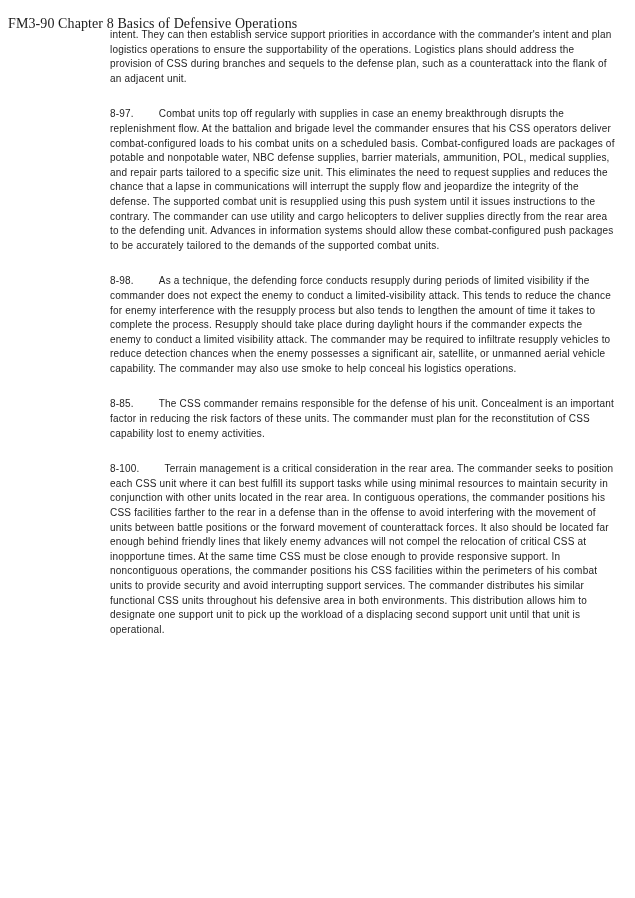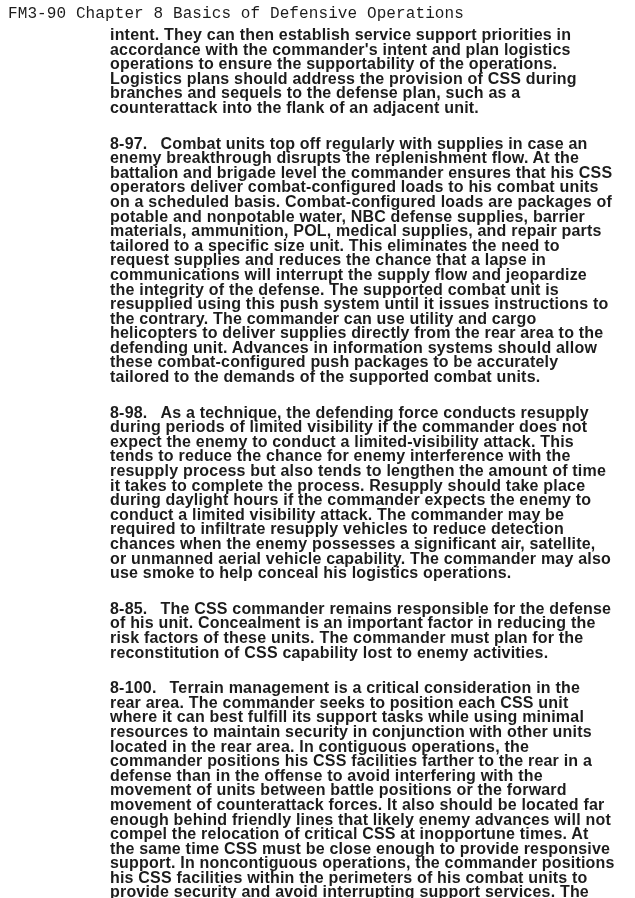--- a/index.html
+++ b/index.html
@@ -16,10 +16,10 @@
     }
     .page-header {
       position: absolute;
-      top: 5px;
+      top: 16px;
       left: 8px;
-      font-family: Liberation Mono, monospace;
-      font-size: 16px;
+      font-family: Liberation Serif, serif;
+      font-size: 14px;
       color: #1c1c1c;
       letter-spacing: 0.1px;
       white-space: nowrap;

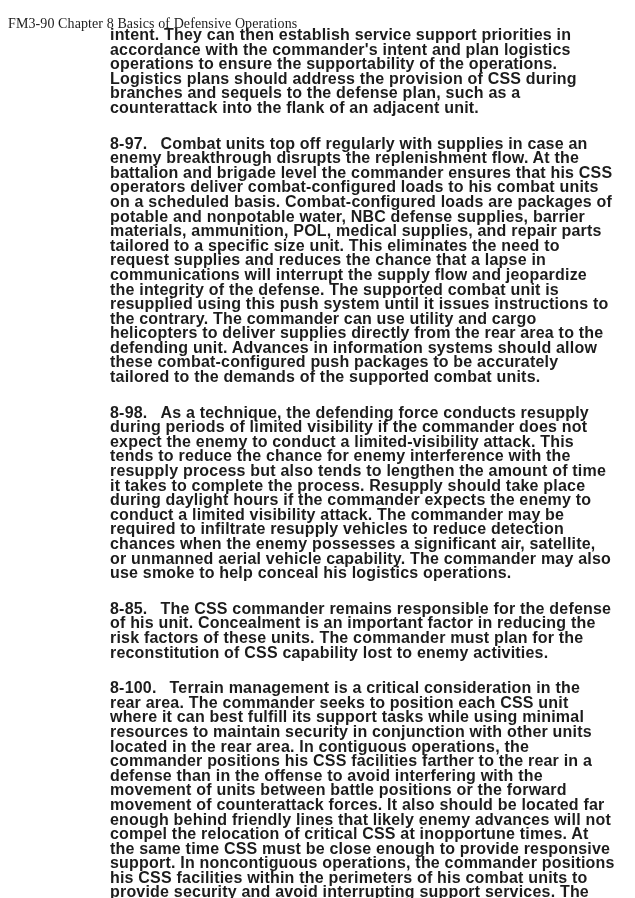--- a/index.html
+++ b/index.html
@@ -32,12 +32,11 @@
     }
     .body-par {
       margin: 0 0 21px 0;
-      font-size: 16px;
+      font-size: 10px;
       line-height: 14.6px;
       letter-spacing: 0.2px;
       color: #1c1c1c;
       text-align: left;
-      font-weight: bold;
     }
     .par-num {
       padding-right: 13px;

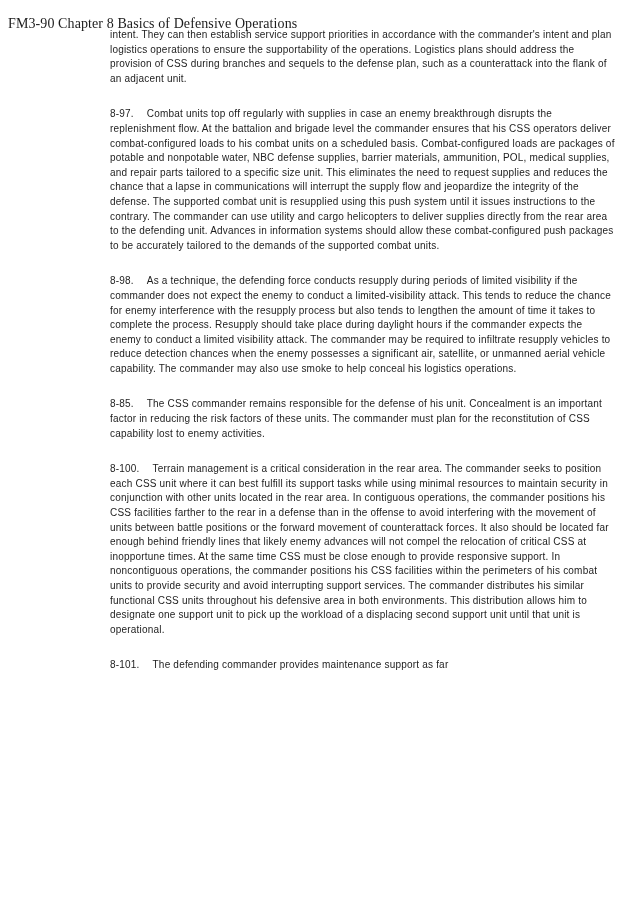--- a/index.html
+++ b/index.html
@@ -39,7 +39,7 @@
       text-align: left;
     }
     .par-num {
-      padding-right: 13px;
+      padding-right: 25px;
     }
   </style>
 </head>

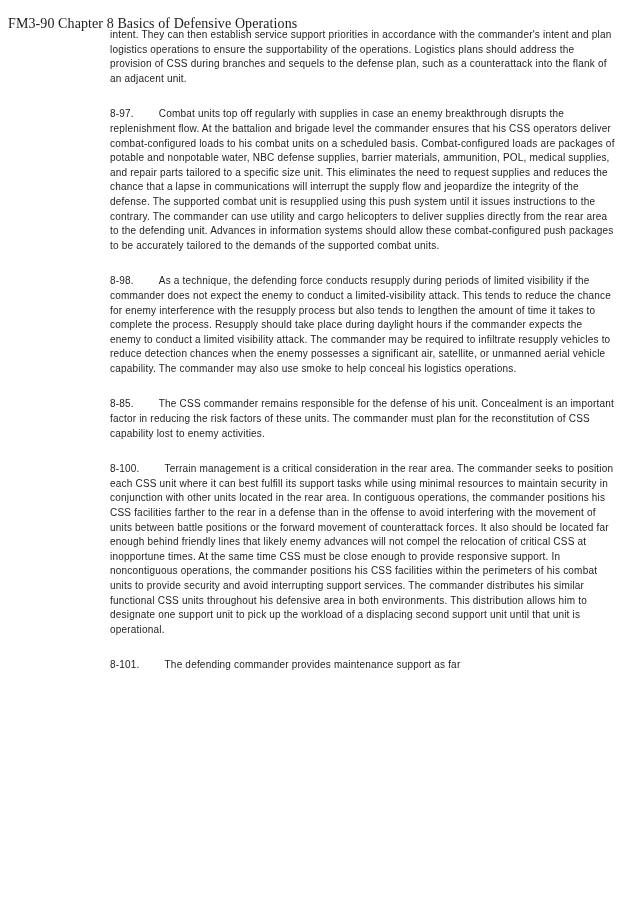--- a/index.html
+++ b/index.html
@@ -69,9 +69,6 @@
     <span class="par-num">8-100.</span><span>Terrain management is a critical consideration in the rear area. The commander seeks to position each CSS unit where it can best fulfill its support tasks while using minimal resources to maintain security in conjunction with other units located in the rear area. In contiguous operations, the commander positions his CSS facilities farther to the rear in a defense than in the offense to avoid interfering with the movement of units between battle positions or the forward movement of counterattack forces. It also should be located far enough behind friendly lines that likely enemy advances will not compel the relocation of critical CSS at inopportune times. At the same time CSS must be close enough to provide responsive support. In noncontiguous operations, the commander positions his CSS facilities within the perimeters of his combat units to provide security and avoid interrupting support services. The commander distributes his similar functional CSS units throughout his defensive area in both environments. This distribution allows him to designate one support unit to pick up the workload of a displacing second support unit until that unit is operational.</span>
   </p>
 
-  <p class="body-par">
-    <span class="par-num">8-101.</span><span>The defending commander provides maintenance support as far</span>
-  </p>
 
 </div>
 

